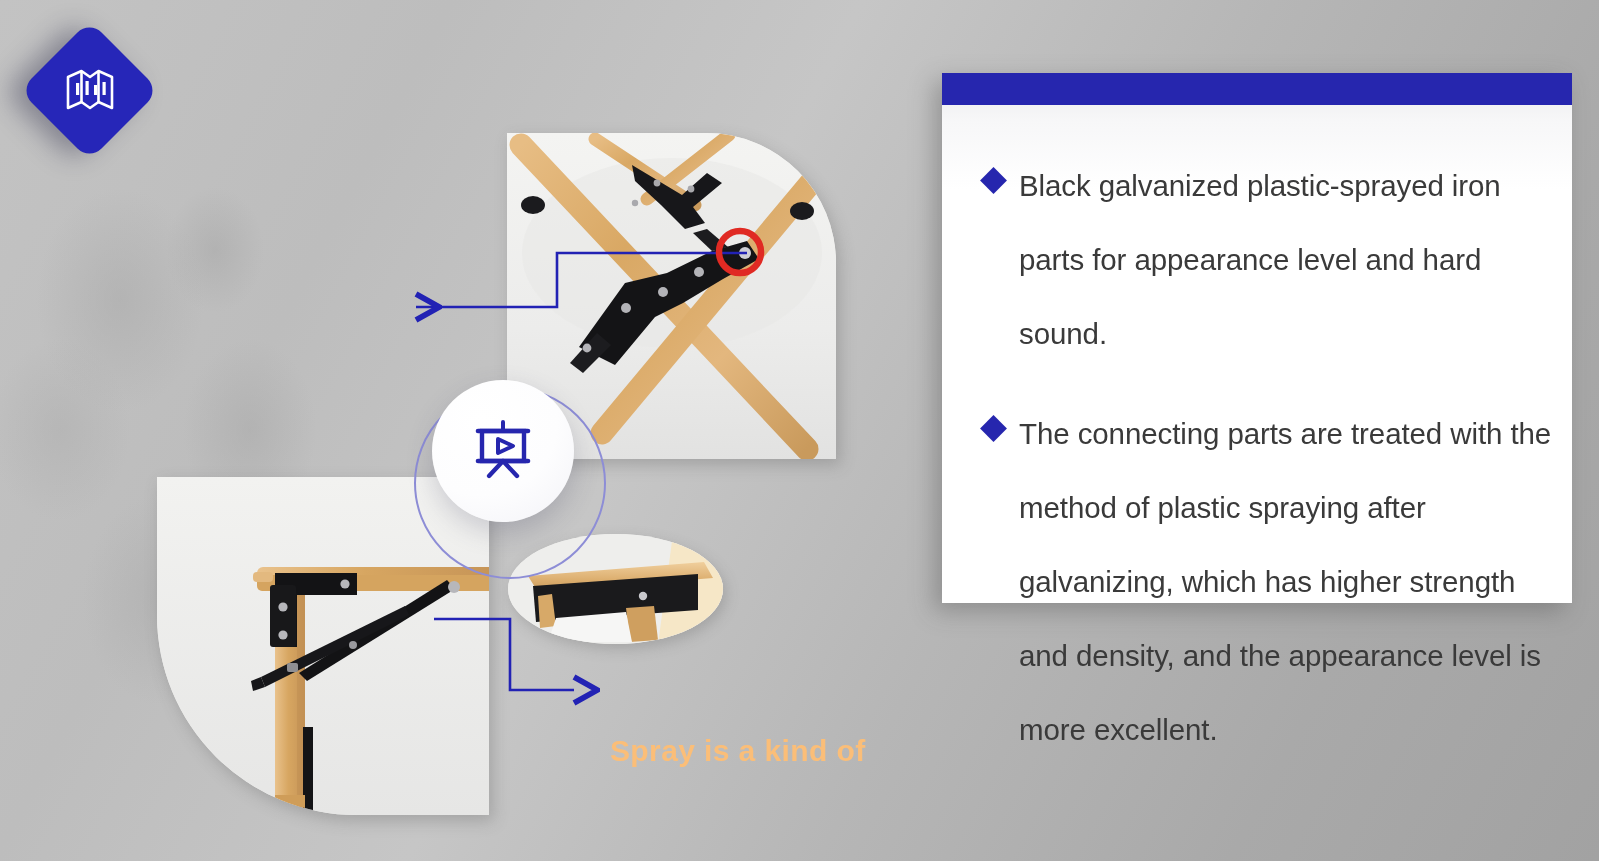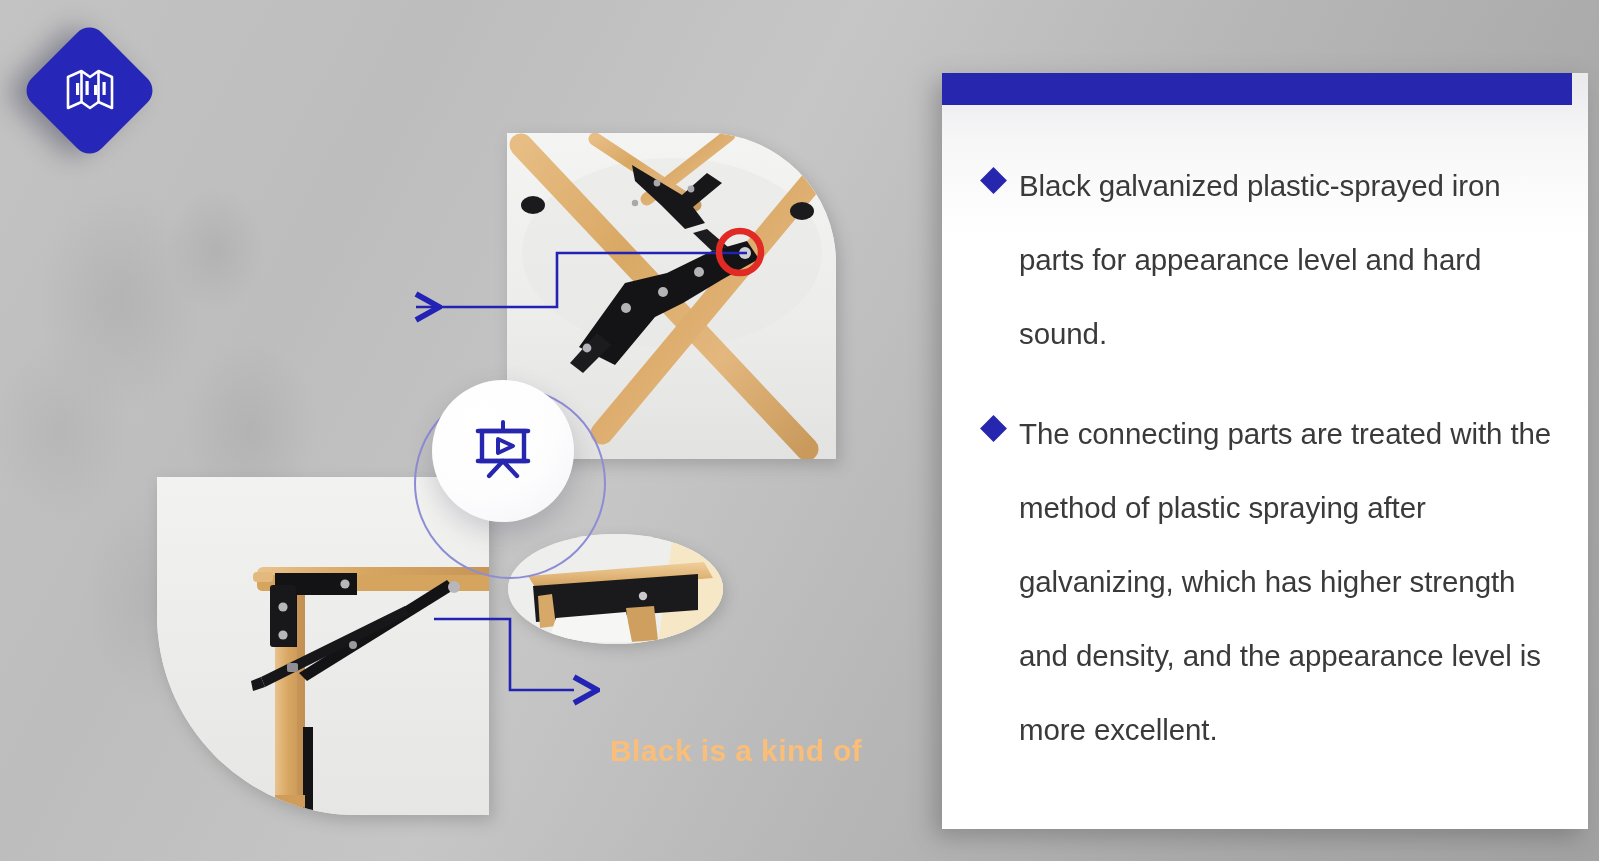--- a/index.html
+++ b/index.html
@@ -69,10 +69,9 @@
   #connector-layer{position:absolute;left:0;top:0;width:1599px;height:861px;pointer-events:none;}
   
   #text-panel{
-    position:absolute;left:942px;top:73px;width:630px;height:756px;
+    position:absolute;left:942px;top:73px;width:630px;height:530px;
     background:linear-gradient(180deg,#e9e9ec 0%,#f7f7f8 9%,#ffffff 22%,#ffffff 100%);
     box-shadow:-8px 8px 22px rgba(70,70,70,.35);
-    padding-left:16px;
   }
   #panel-header-bar{
     position:absolute;left:0;top:0;width:630px;height:32px;background:#2626ae;

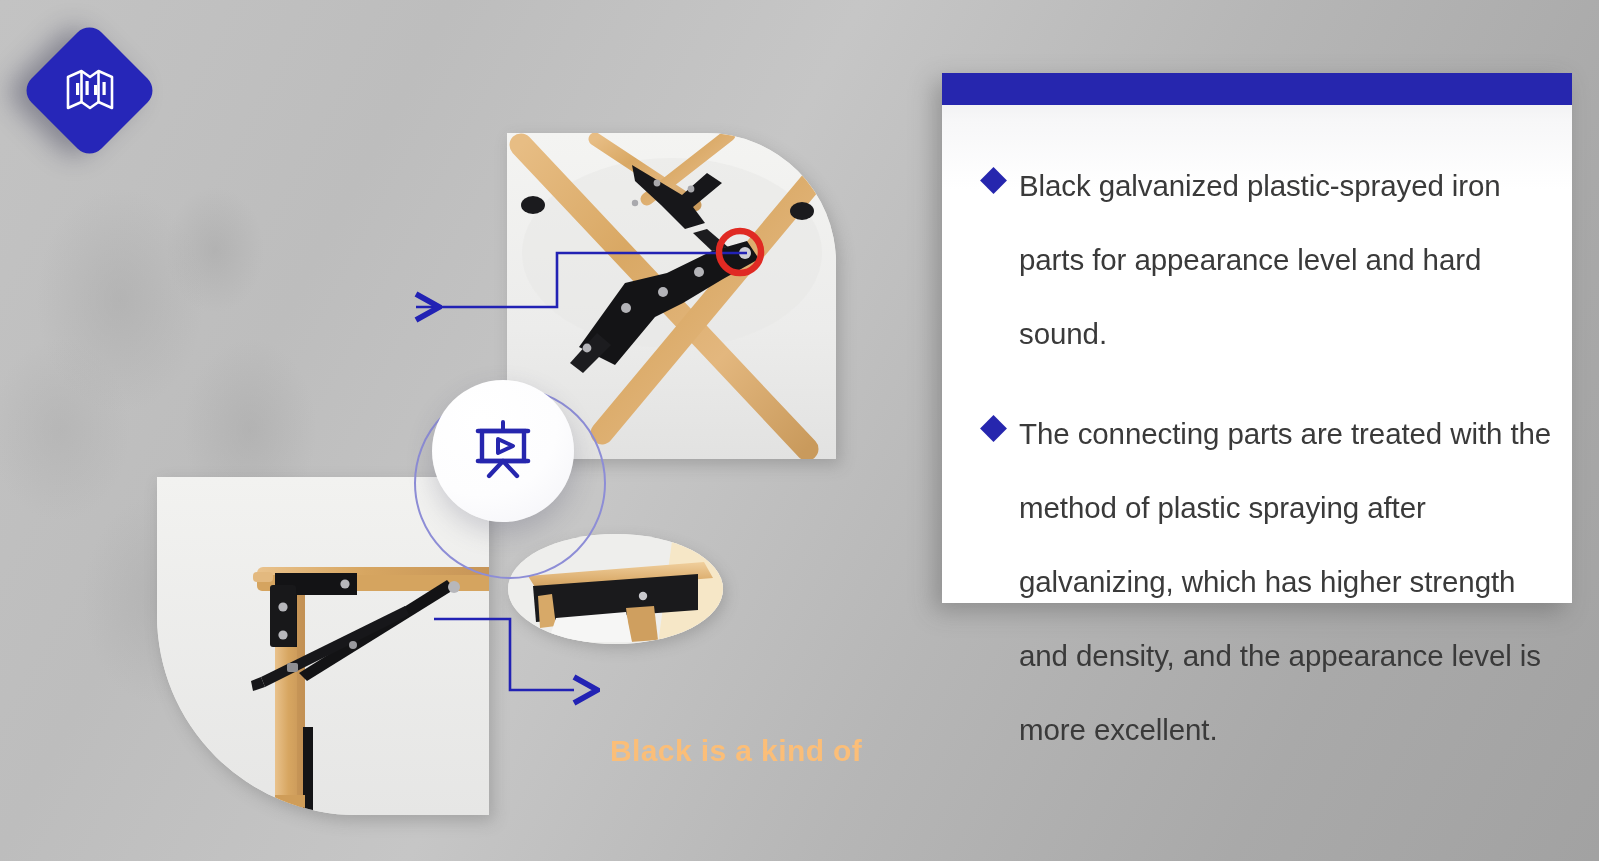--- a/index.html
+++ b/index.html
@@ -247,7 +247,7 @@
   </svg>
 
   <div class="annot-label" id="label-spray">
-    <span>Black is a kind of</span><br>
+    <span>Spray is a kind of</span><br>
     <span>surface treatment</span>
   </div>
 

